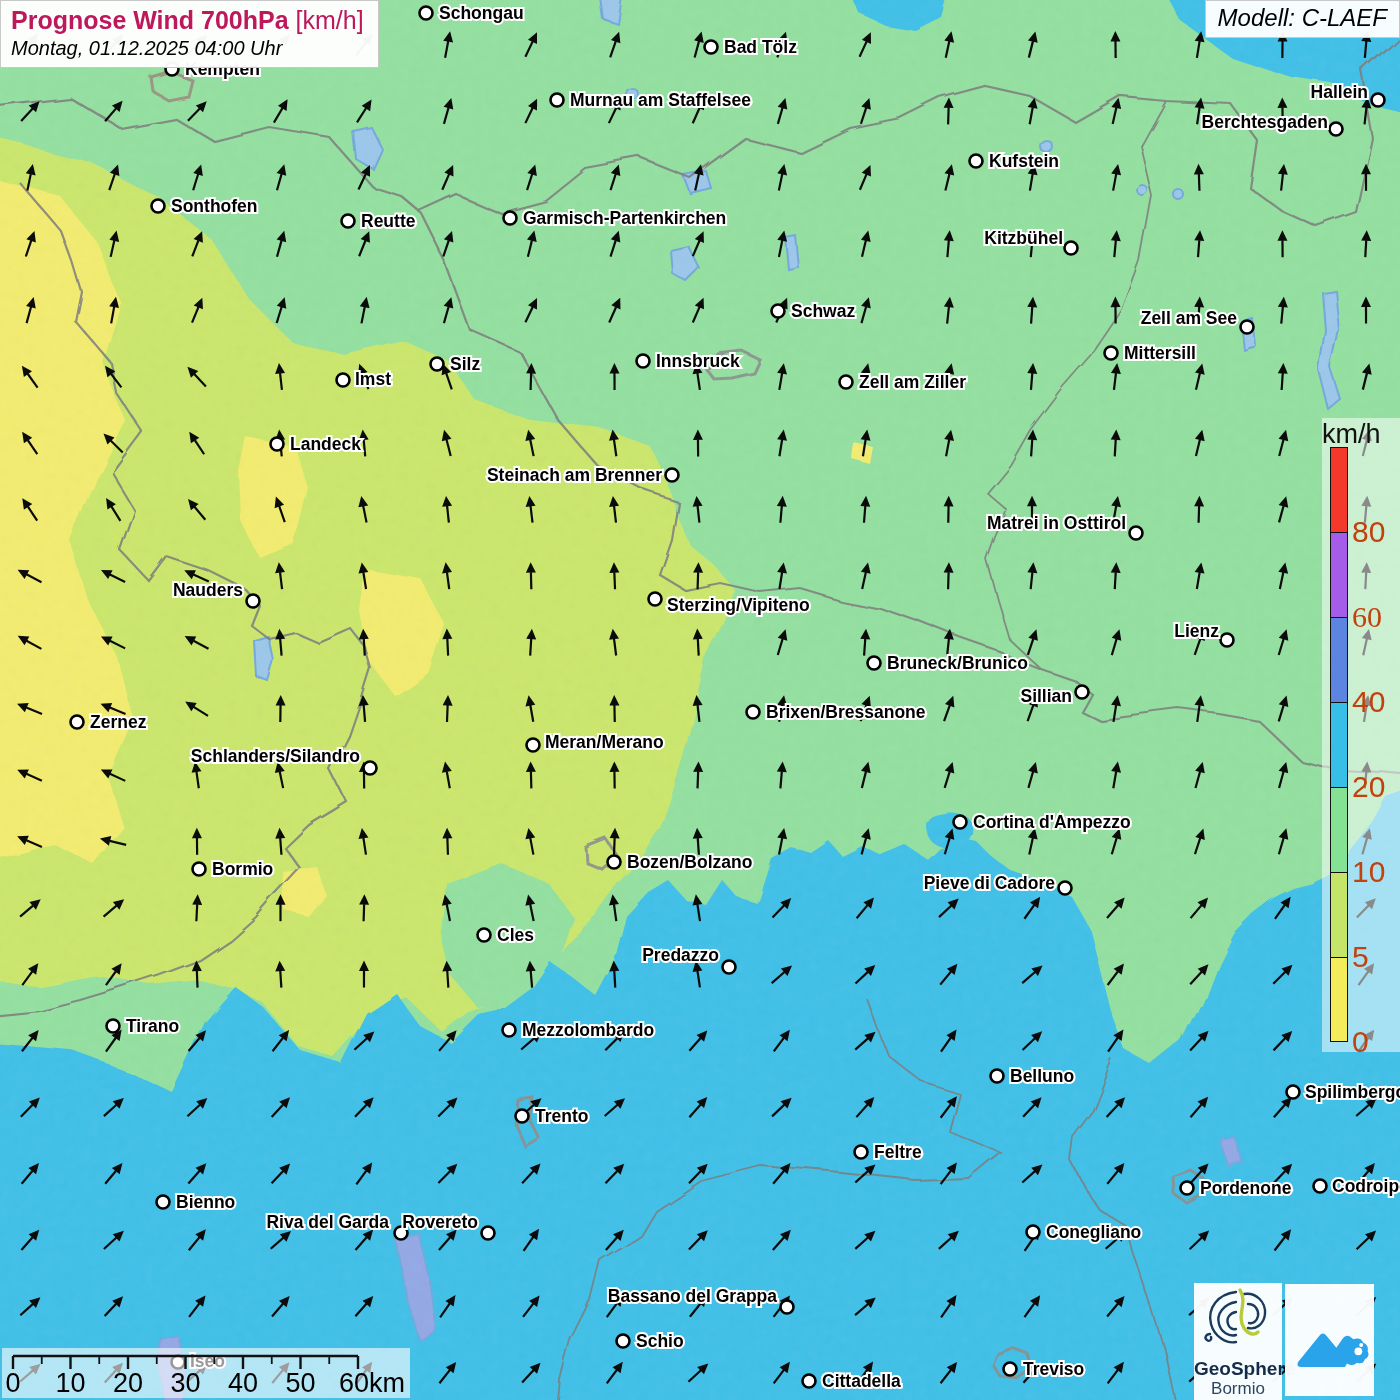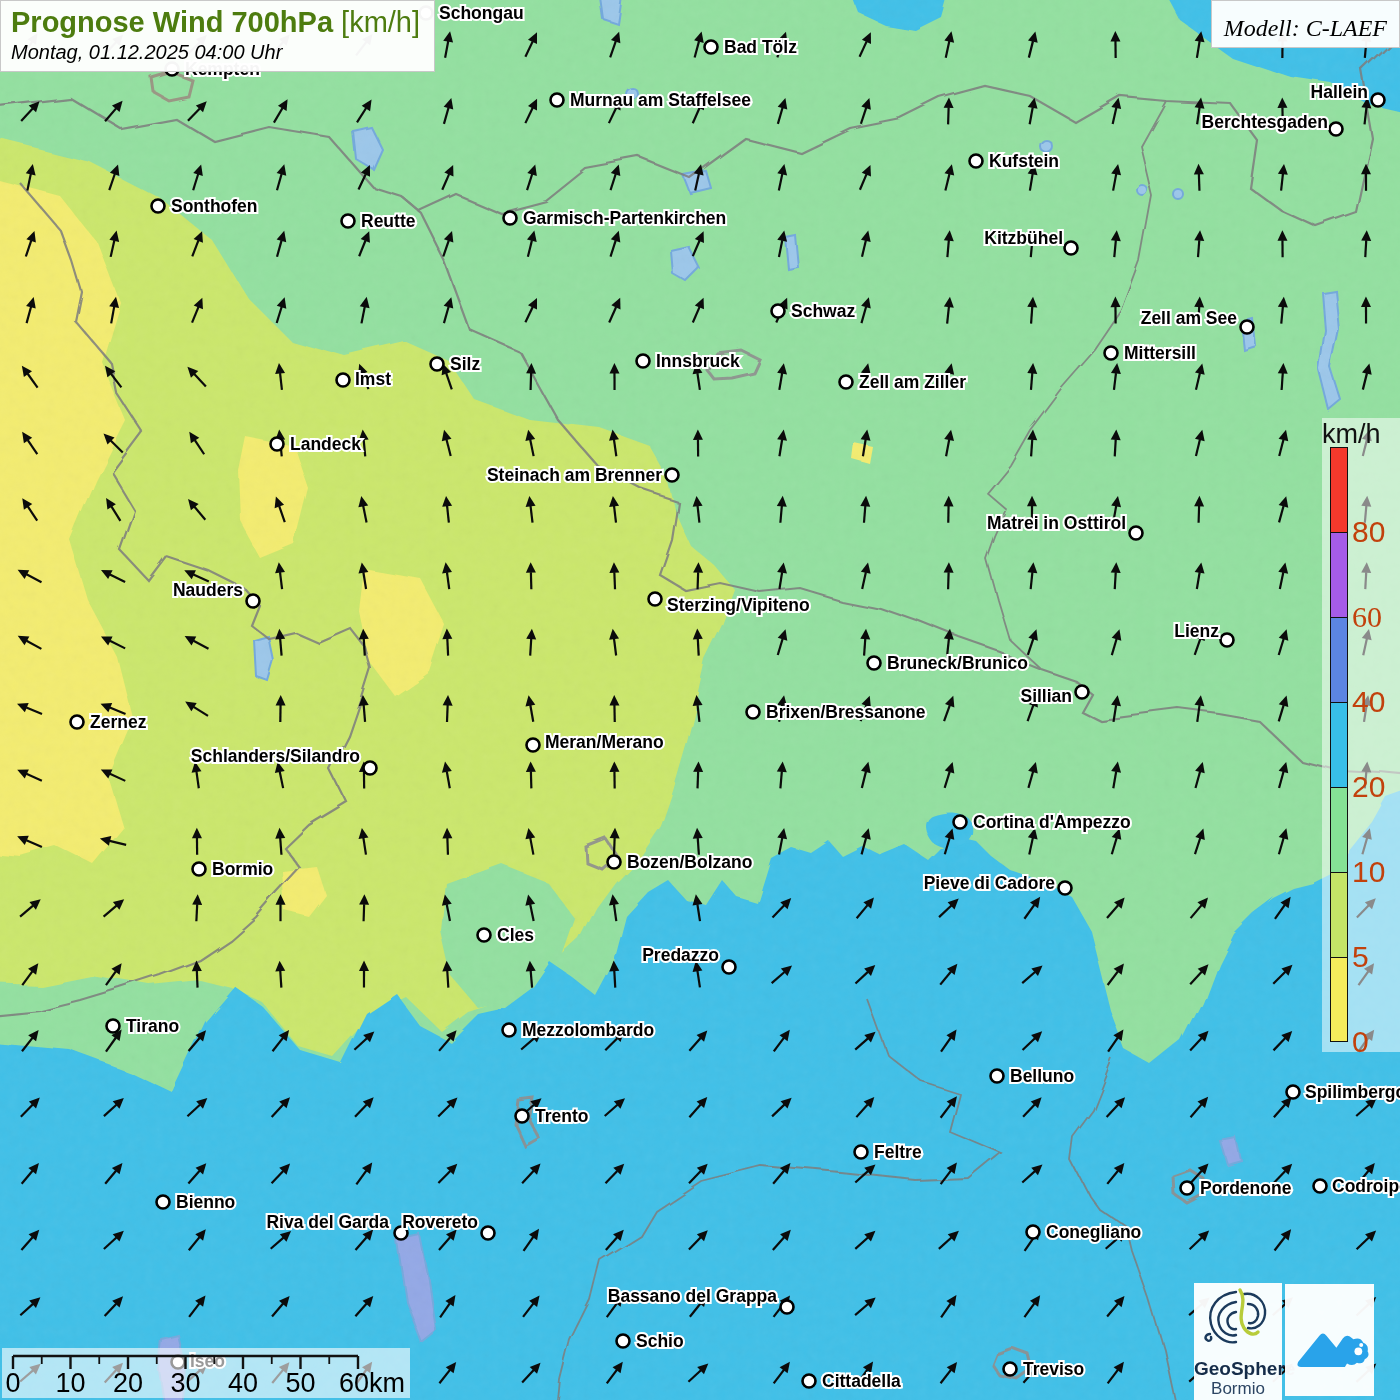--- a/index.html
+++ b/index.html
@@ -9,7 +9,7 @@
   .panel{position:absolute;background:rgba(255,255,255,0.96);border:1px solid #c8c8c8;box-sizing:border-box;}
   
   #title-box{left:0;top:0;padding:5px 14px 7px 10px;}
-  #title-line1{font-size:29px;color:#4d7c0f;white-space:nowrap;}
+  #title-line1{font-size:25px;color:#be185d;white-space:nowrap;}
   #title-line1 b{font-weight:bold;}
   #title-line2{font-size:20px;font-style:italic;color:#000;margin-top:2px;white-space:nowrap;}
   

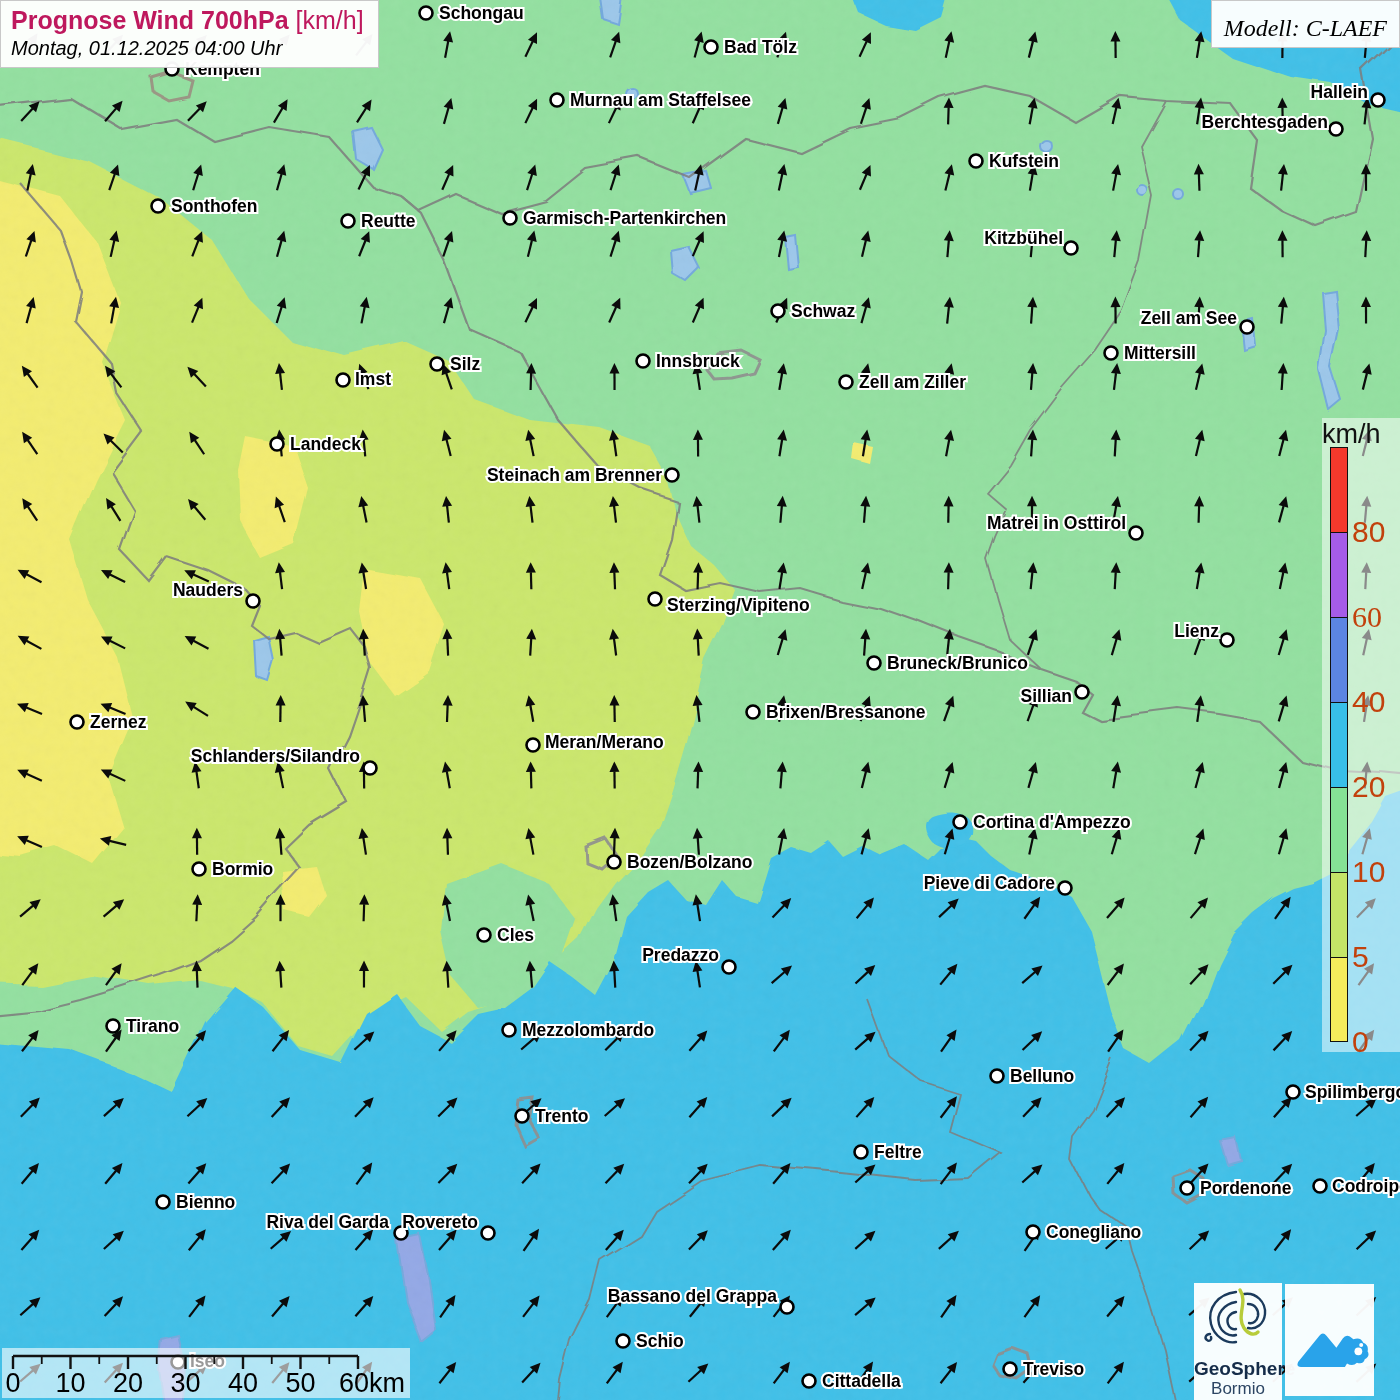--- a/index.html
+++ b/index.html
@@ -13,7 +13,7 @@
   #title-line1 b{font-weight:bold;}
   #title-line2{font-size:20px;font-style:italic;color:#000;margin-top:2px;white-space:nowrap;}
   
-  #model-box{right:0;top:0;padding:14px 12px 5px 12px;font-family:Liberation Serif, serif;}
+  #model-box{right:0;top:0;padding:3px 12px 5px 12px;}
   #model-label{font-size:24px;font-style:italic;color:#000;white-space:nowrap;}
   
   #legend-panel{position:absolute;left:1322px;top:418px;width:78px;height:634px;

